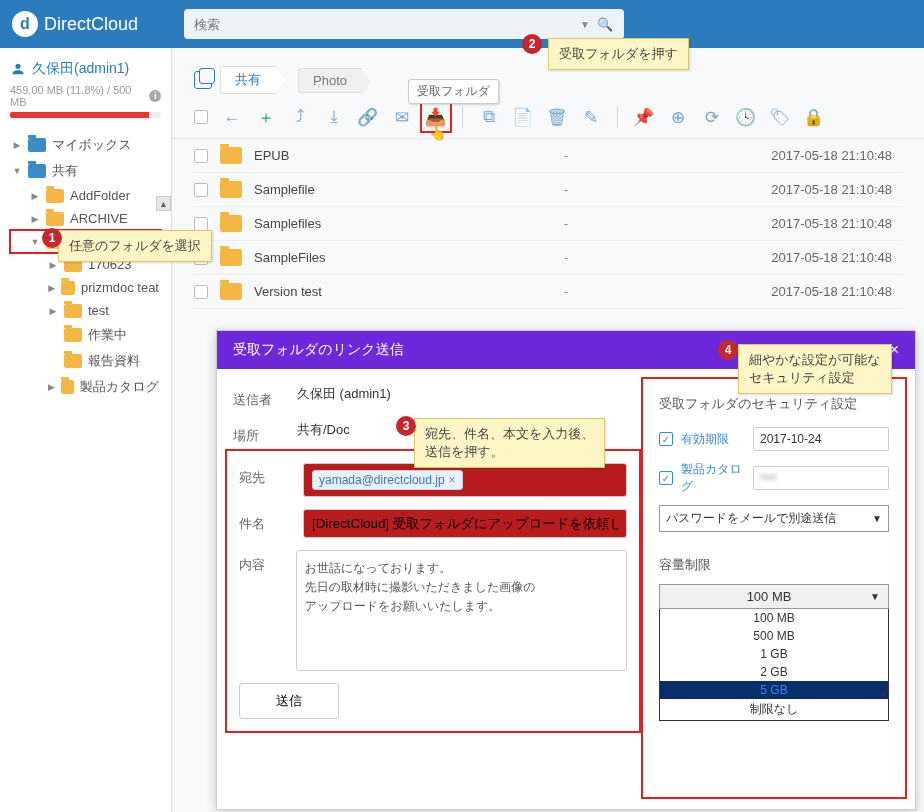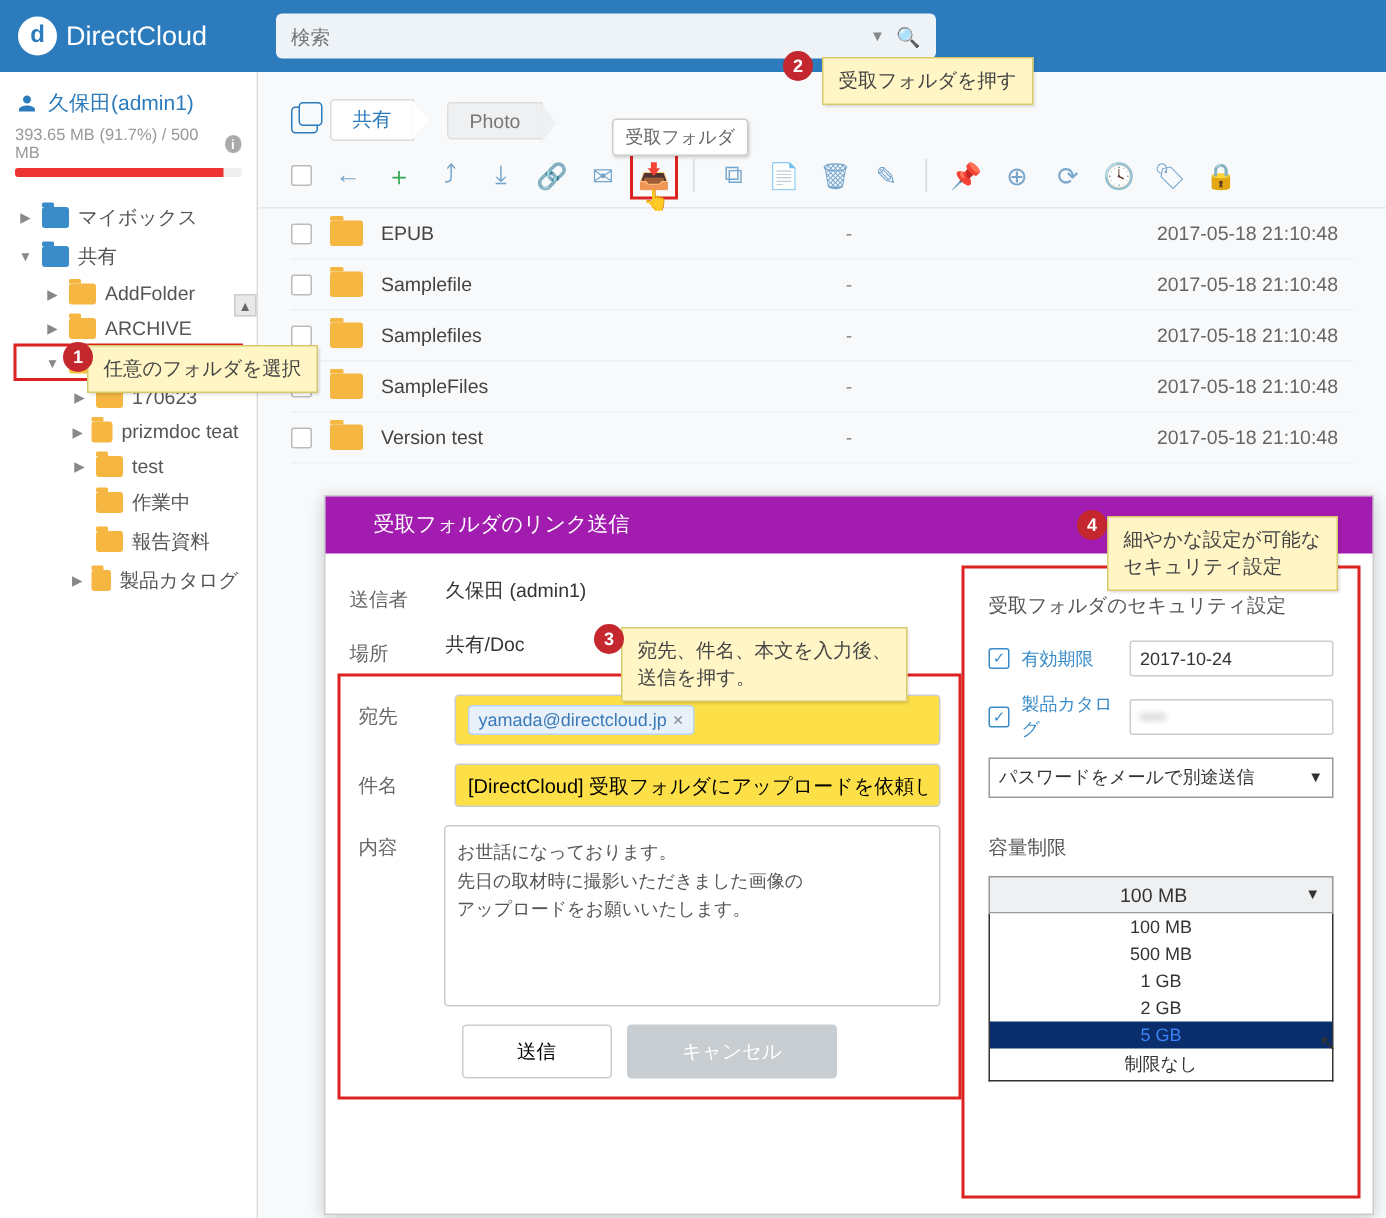--- a/index.html
+++ b/index.html
@@ -130,7 +130,7 @@
       <span>久保田(admin1)</span>
     </div>
     <div class="usage">
-      <span>393.65 MB (91.7%) / 500 MB</span>
+      <span>459.00 MB (11.8%) / 500 MB</span>
       <span class="usage-info">i</span>
     </div>
     <div class="usage-bar">

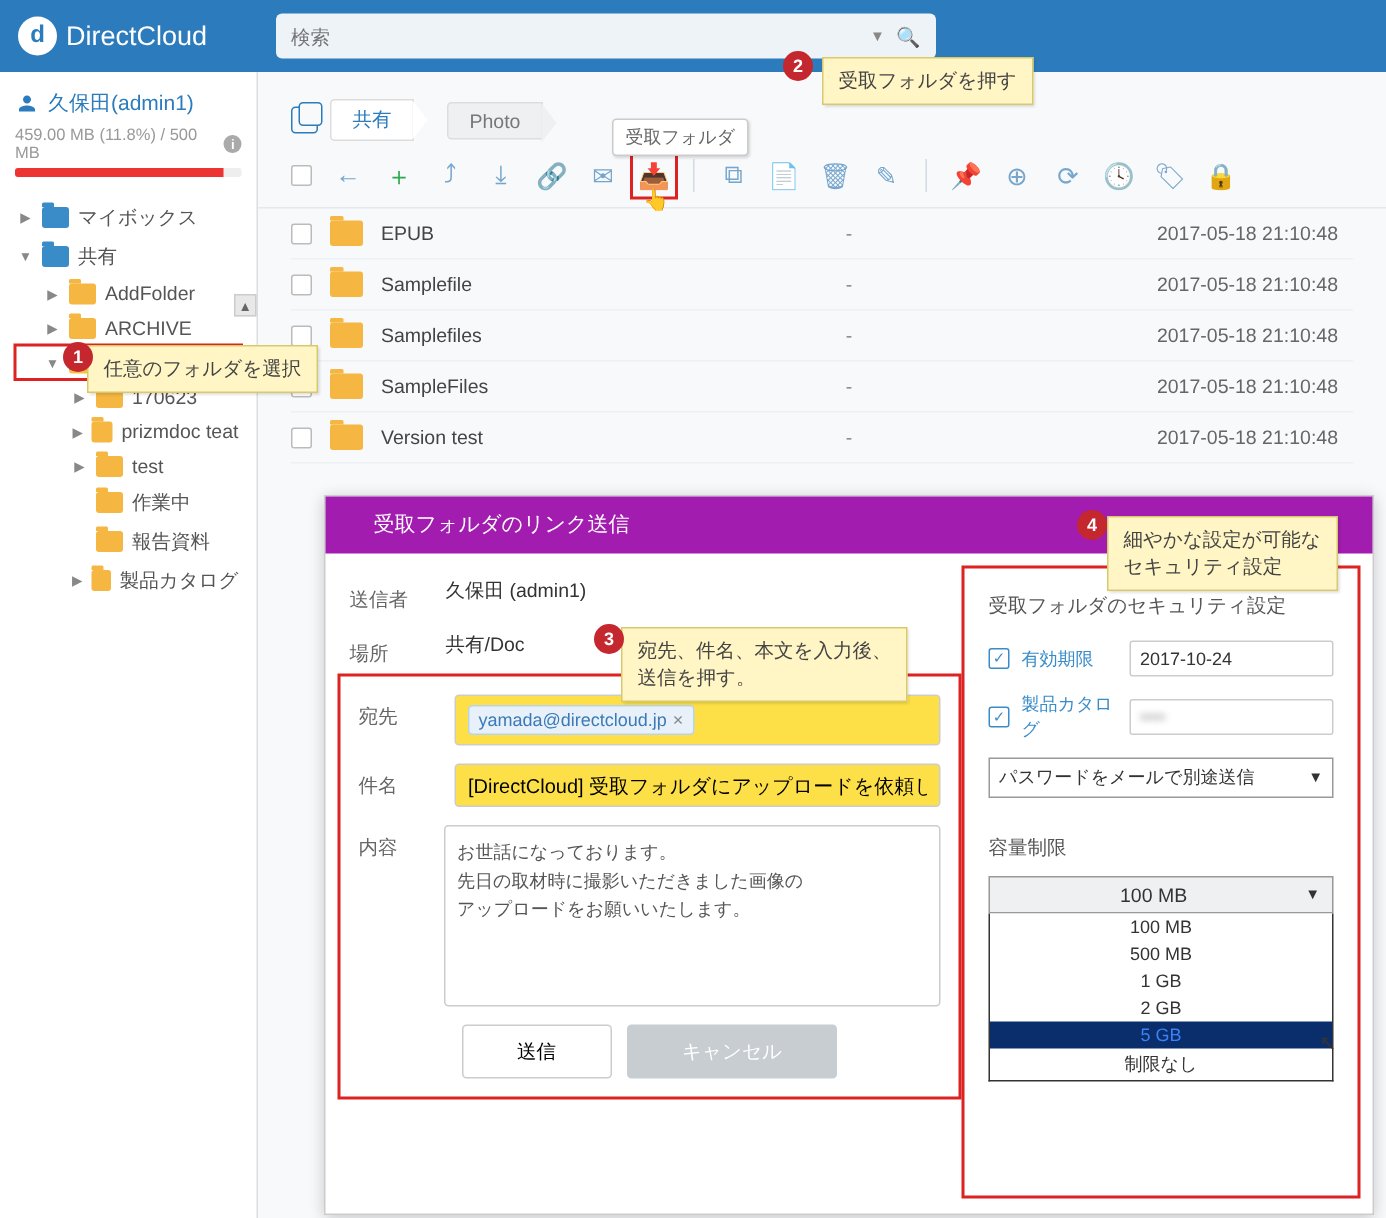--- a/index.html
+++ b/index.html
@@ -71,7 +71,7 @@
 
 
 .dialog{position:absolute;top:330px;left:216px;right:8px;bottom:2px;background:#fff;border:1px solid #ccc;box-shadow:0 2px 10px rgba(0,0,0,.2);}
-.dlg-title{background:#a21caf;color:#fff;padding:10px 32px;font-size:14px;display:flex;align-items:center;}
+.dlg-title{background:#6d28d9;color:#fff;padding:10px 16px;font-size:14px;display:flex;align-items:center;}
 .dlg-close{margin-left:auto;font-size:16px;cursor:pointer;}
 .dlg-body{display:flex;padding:16px;gap:16px;height:calc(100% - 40px);}
 .dlg-left{flex:1;display:flex;flex-direction:column;}

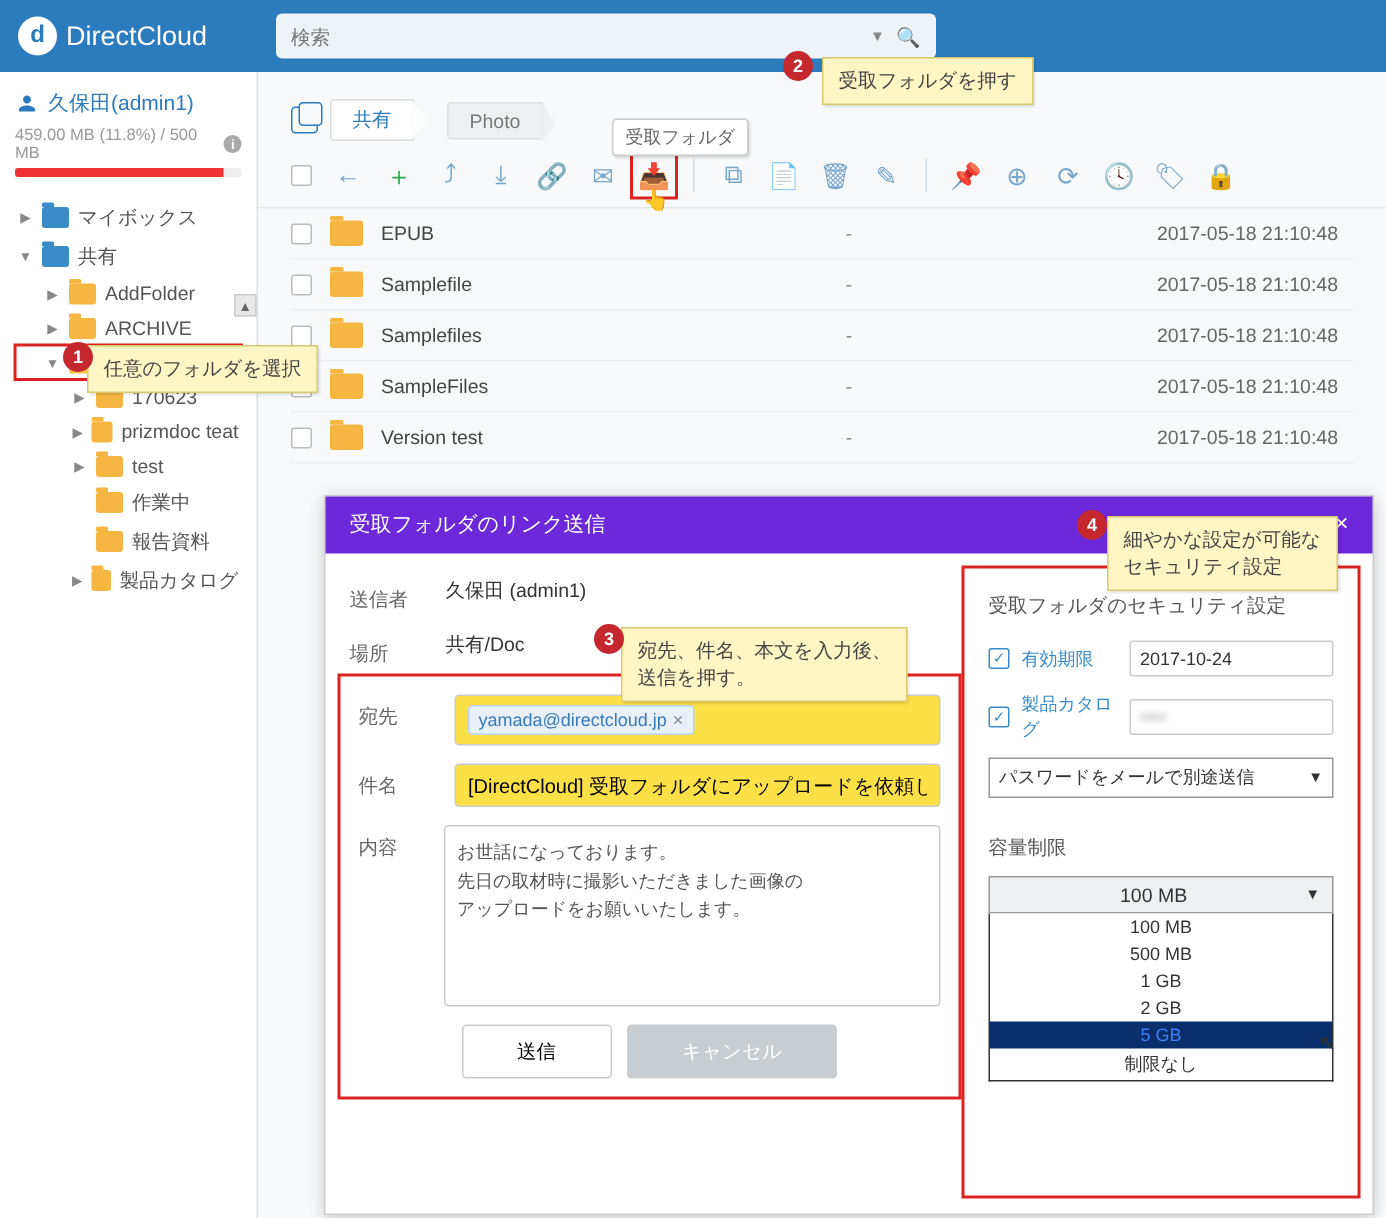--- a/index.html
+++ b/index.html
@@ -81,7 +81,7 @@
 .form-row .val{flex:1;}
 .chip{display:inline-flex;align-items:center;background:#e8f1fa;border:1px solid #b8d4ec;border-radius:3px;padding:2px 6px;color:#3a7ab8;font-size:12px;gap:4px;}
 .chip .x{cursor:pointer;color:#888;}
-.input-line{border:1px solid #ccc;border-radius:3px;padding:6px 8px;background:#fde047;width:100%;}
+.input-line{border:1px solid #ccc;border-radius:3px;padding:6px 8px;background:#b91c1c;width:100%;}
 .textarea{border:1px solid #ccc;border-radius:3px;padding:8px;background:#fff;width:100%;height:121px;font-size:12px;color:#555;line-height:1.6;resize:none;font-family:inherit;}
 .btn-row{display:flex;gap:10px;justify-content:center;margin-top:8px;}
 .btn{padding:8px 36px;border:1px solid #ccc;background:#fff;border-radius:3px;cursor:pointer;font-size:13px;}

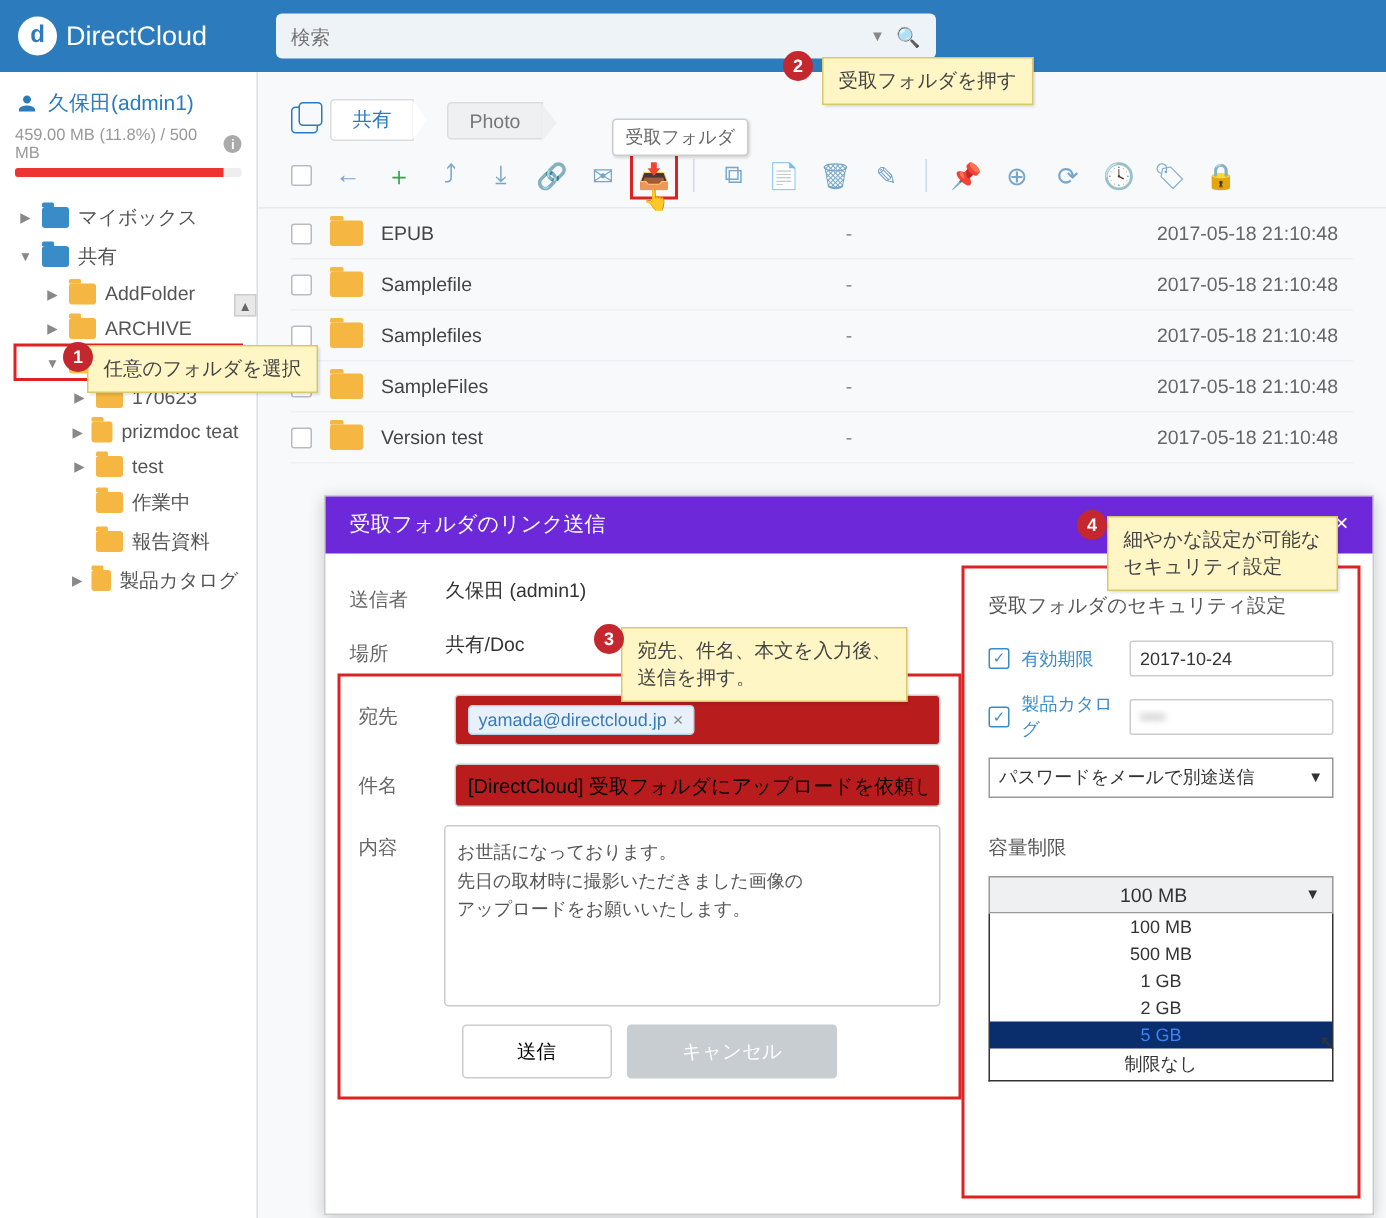--- a/index.html
+++ b/index.html
@@ -83,7 +83,7 @@
 .chip .x{cursor:pointer;color:#888;}
 .input-line{border:1px solid #ccc;border-radius:3px;padding:6px 8px;background:#b91c1c;width:100%;}
 .textarea{border:1px solid #ccc;border-radius:3px;padding:8px;background:#fff;width:100%;height:121px;font-size:12px;color:#555;line-height:1.6;resize:none;font-family:inherit;}
-.btn-row{display:flex;gap:10px;justify-content:center;margin-top:8px;}
+.btn-row{display:flex;gap:10px;justify-content:space-between;margin-top:8px;}
 .btn{padding:8px 36px;border:1px solid #ccc;background:#fff;border-radius:3px;cursor:pointer;font-size:13px;}
 .btn.cancel{background:#c8cdd1;color:#fff;border-color:#c8cdd1;}
 .redbox{outline:2px solid #d22;outline-offset:6px;}

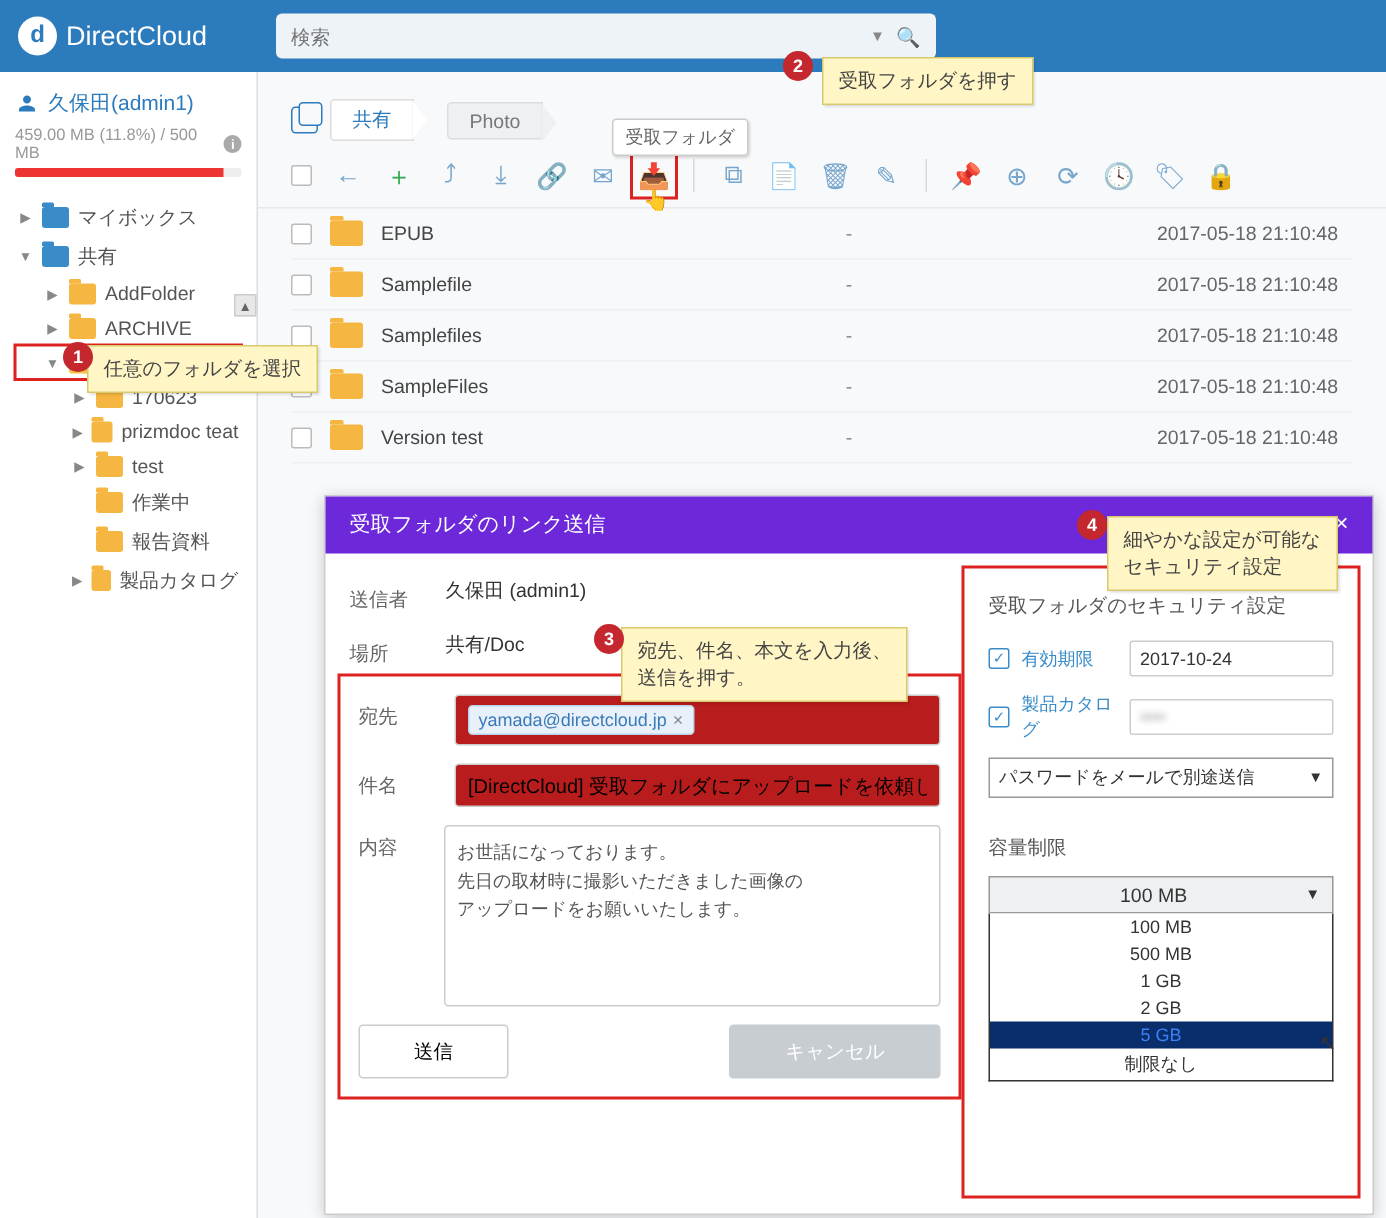--- a/index.html
+++ b/index.html
@@ -329,7 +329,6 @@
         </div>
         <div class="btn-row">
           <button class="btn">送信</button>
-          <button class="btn cancel">キャンセル</button>
         </div>
       </div>
     </div>

